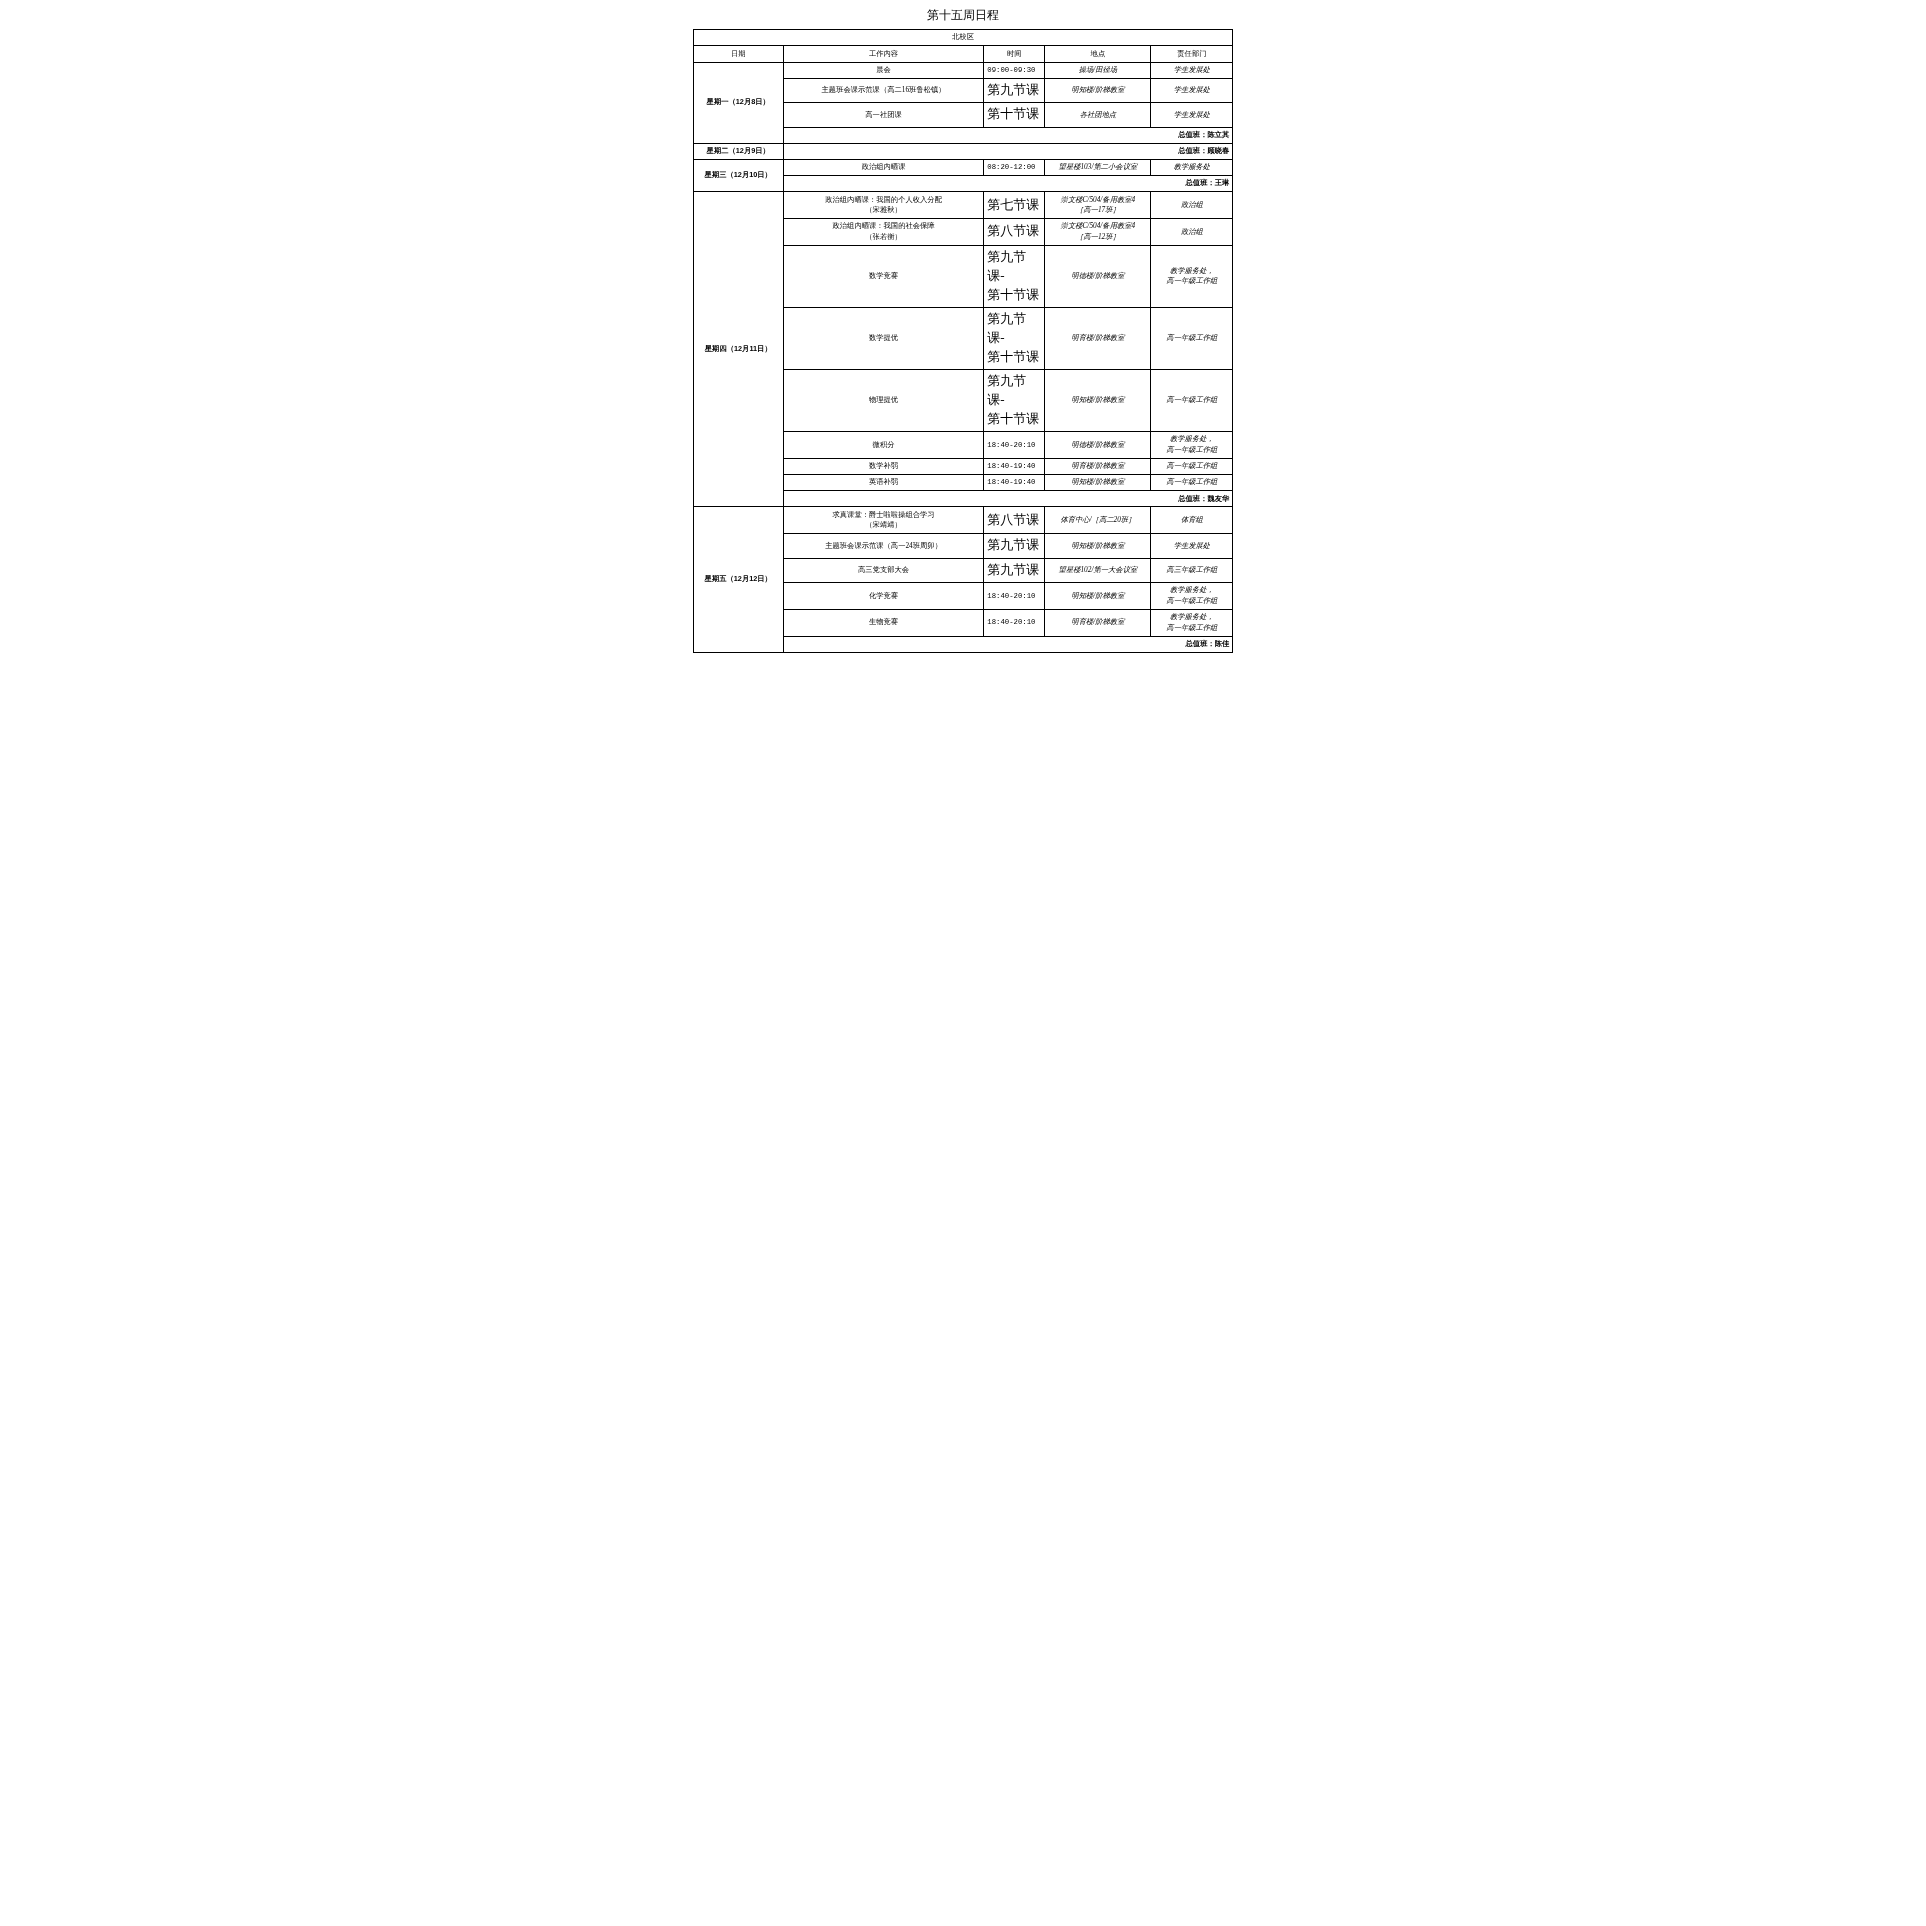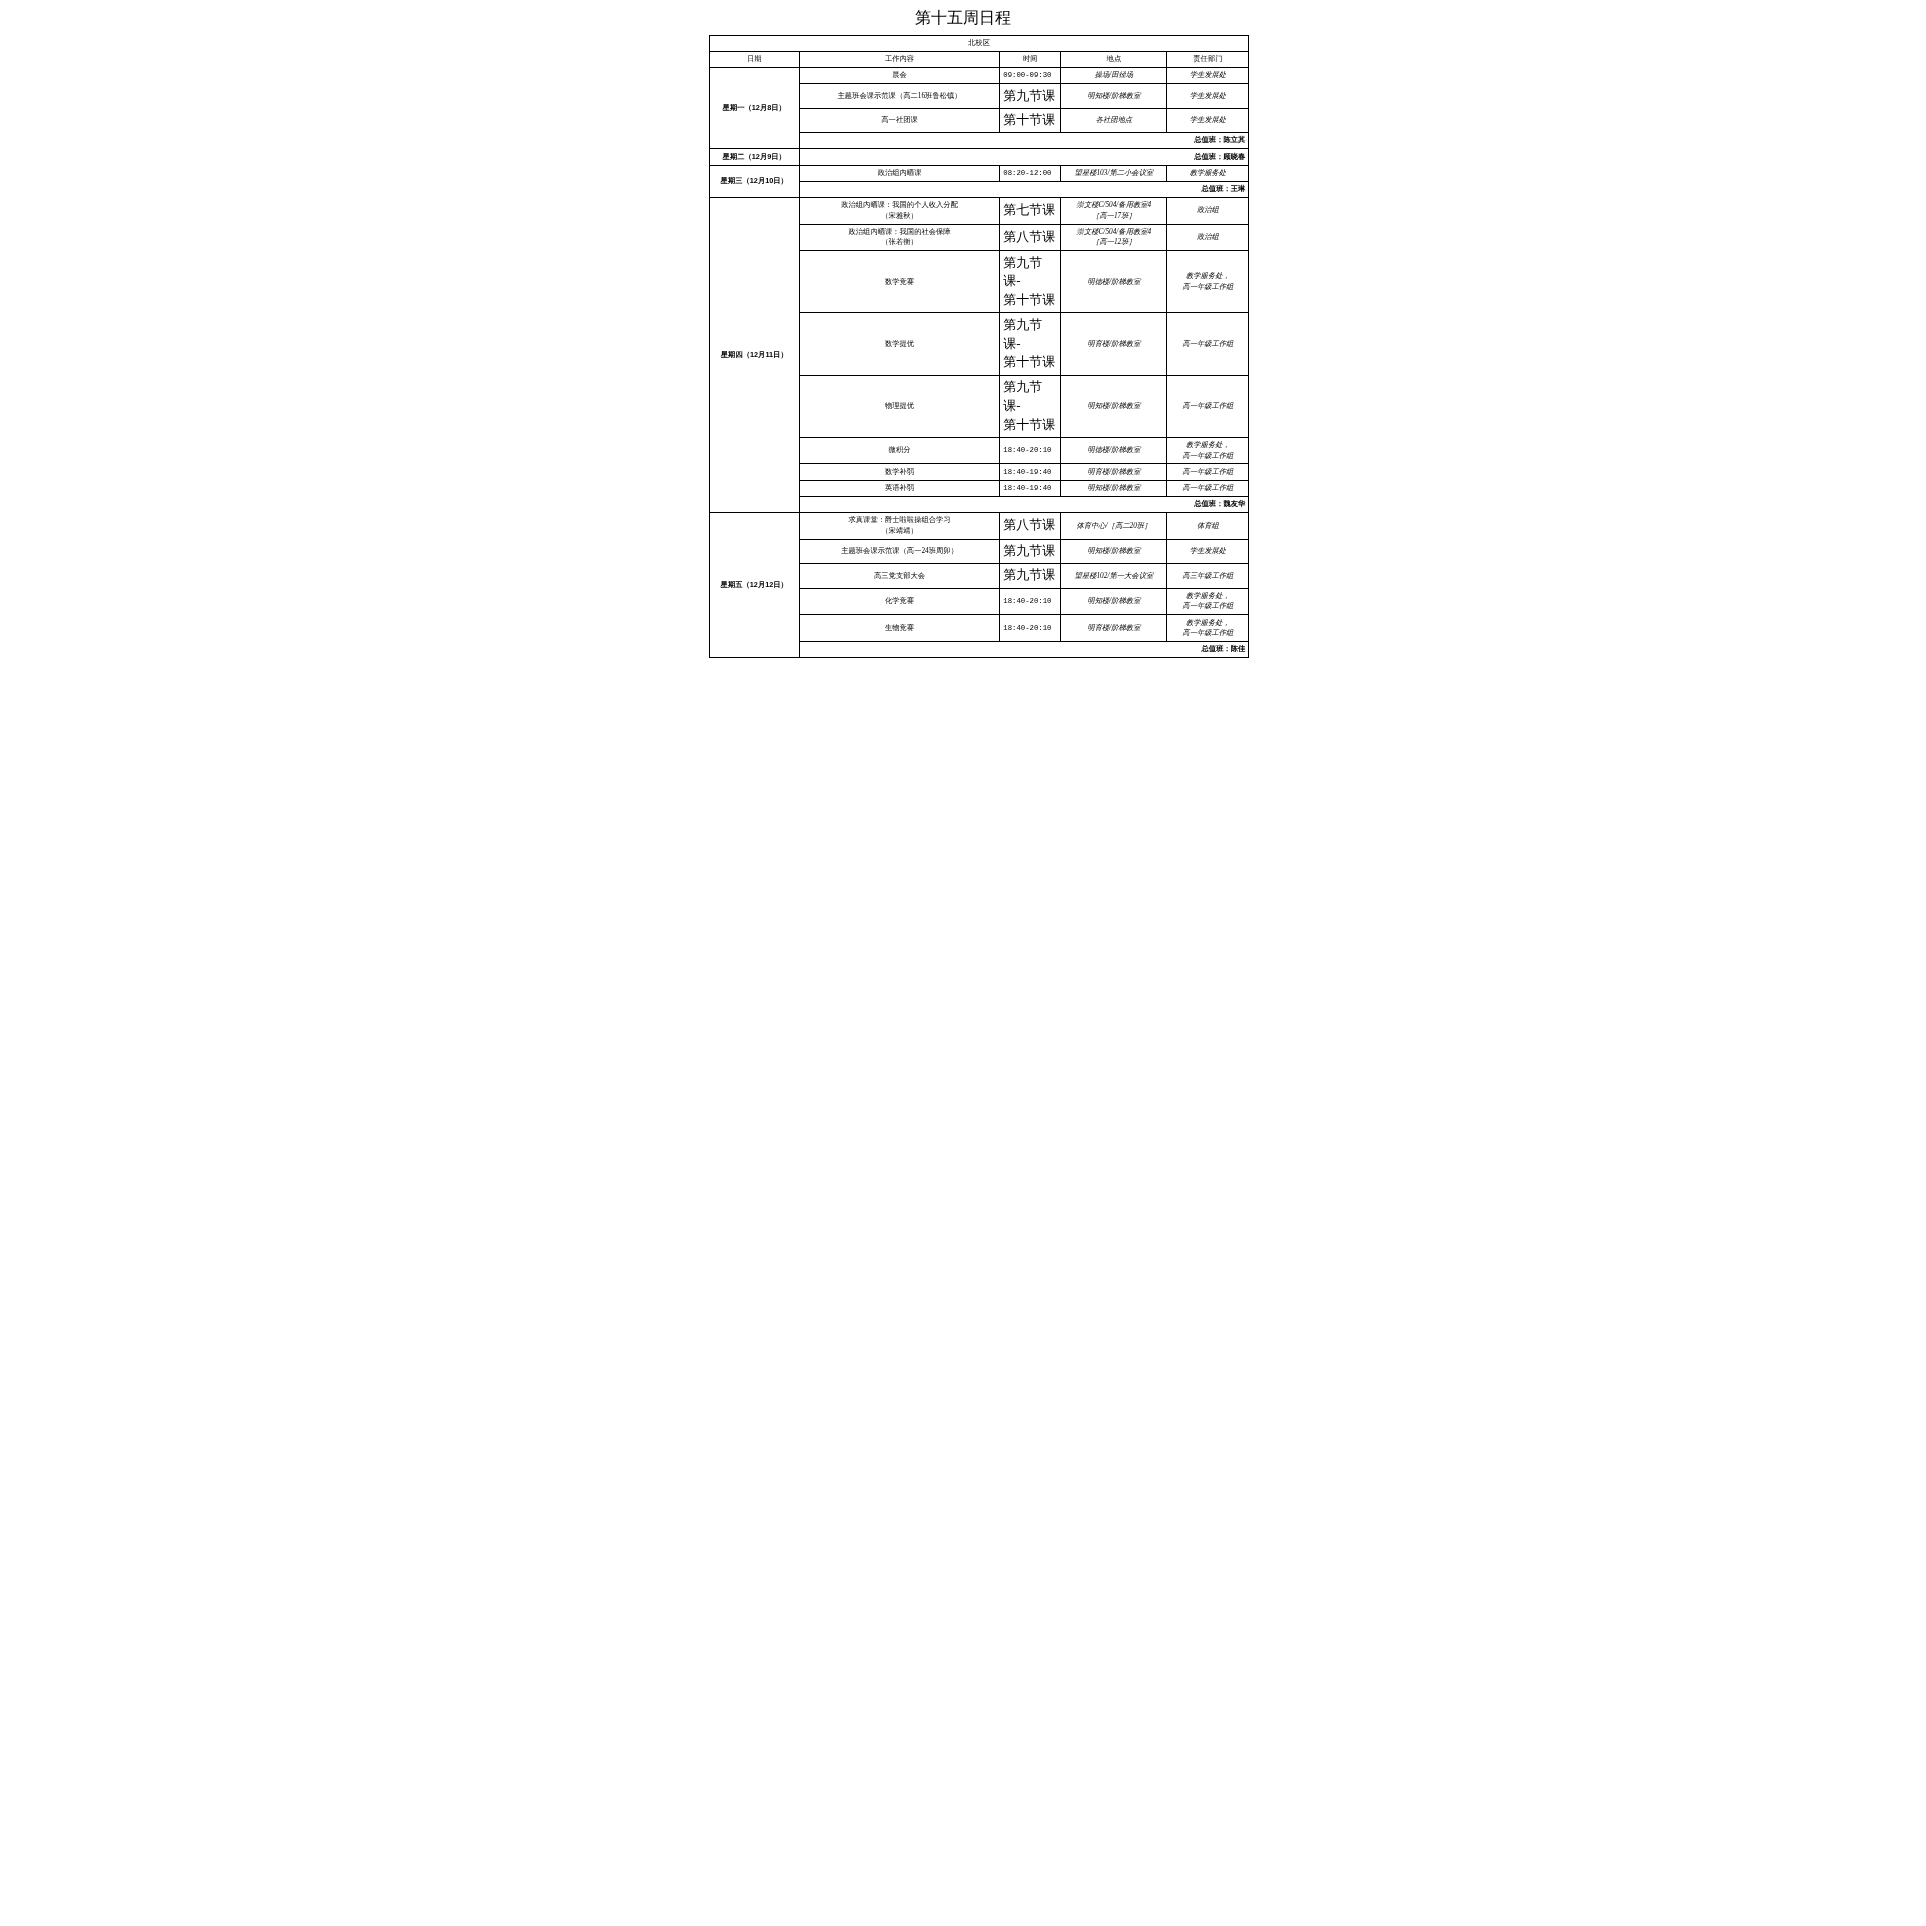--- a/index.html
+++ b/index.html
@@ -19,7 +19,7 @@
   }
   .doc-title {
     text-align: center;
-    font-size: 16px;
+    font-size: 12px;
     line-height: 1.4;
     padding: 3.1px 0 5.4px 0;
     font-family: "Liberation Sans", "DejaVu Sans", sans-serif;

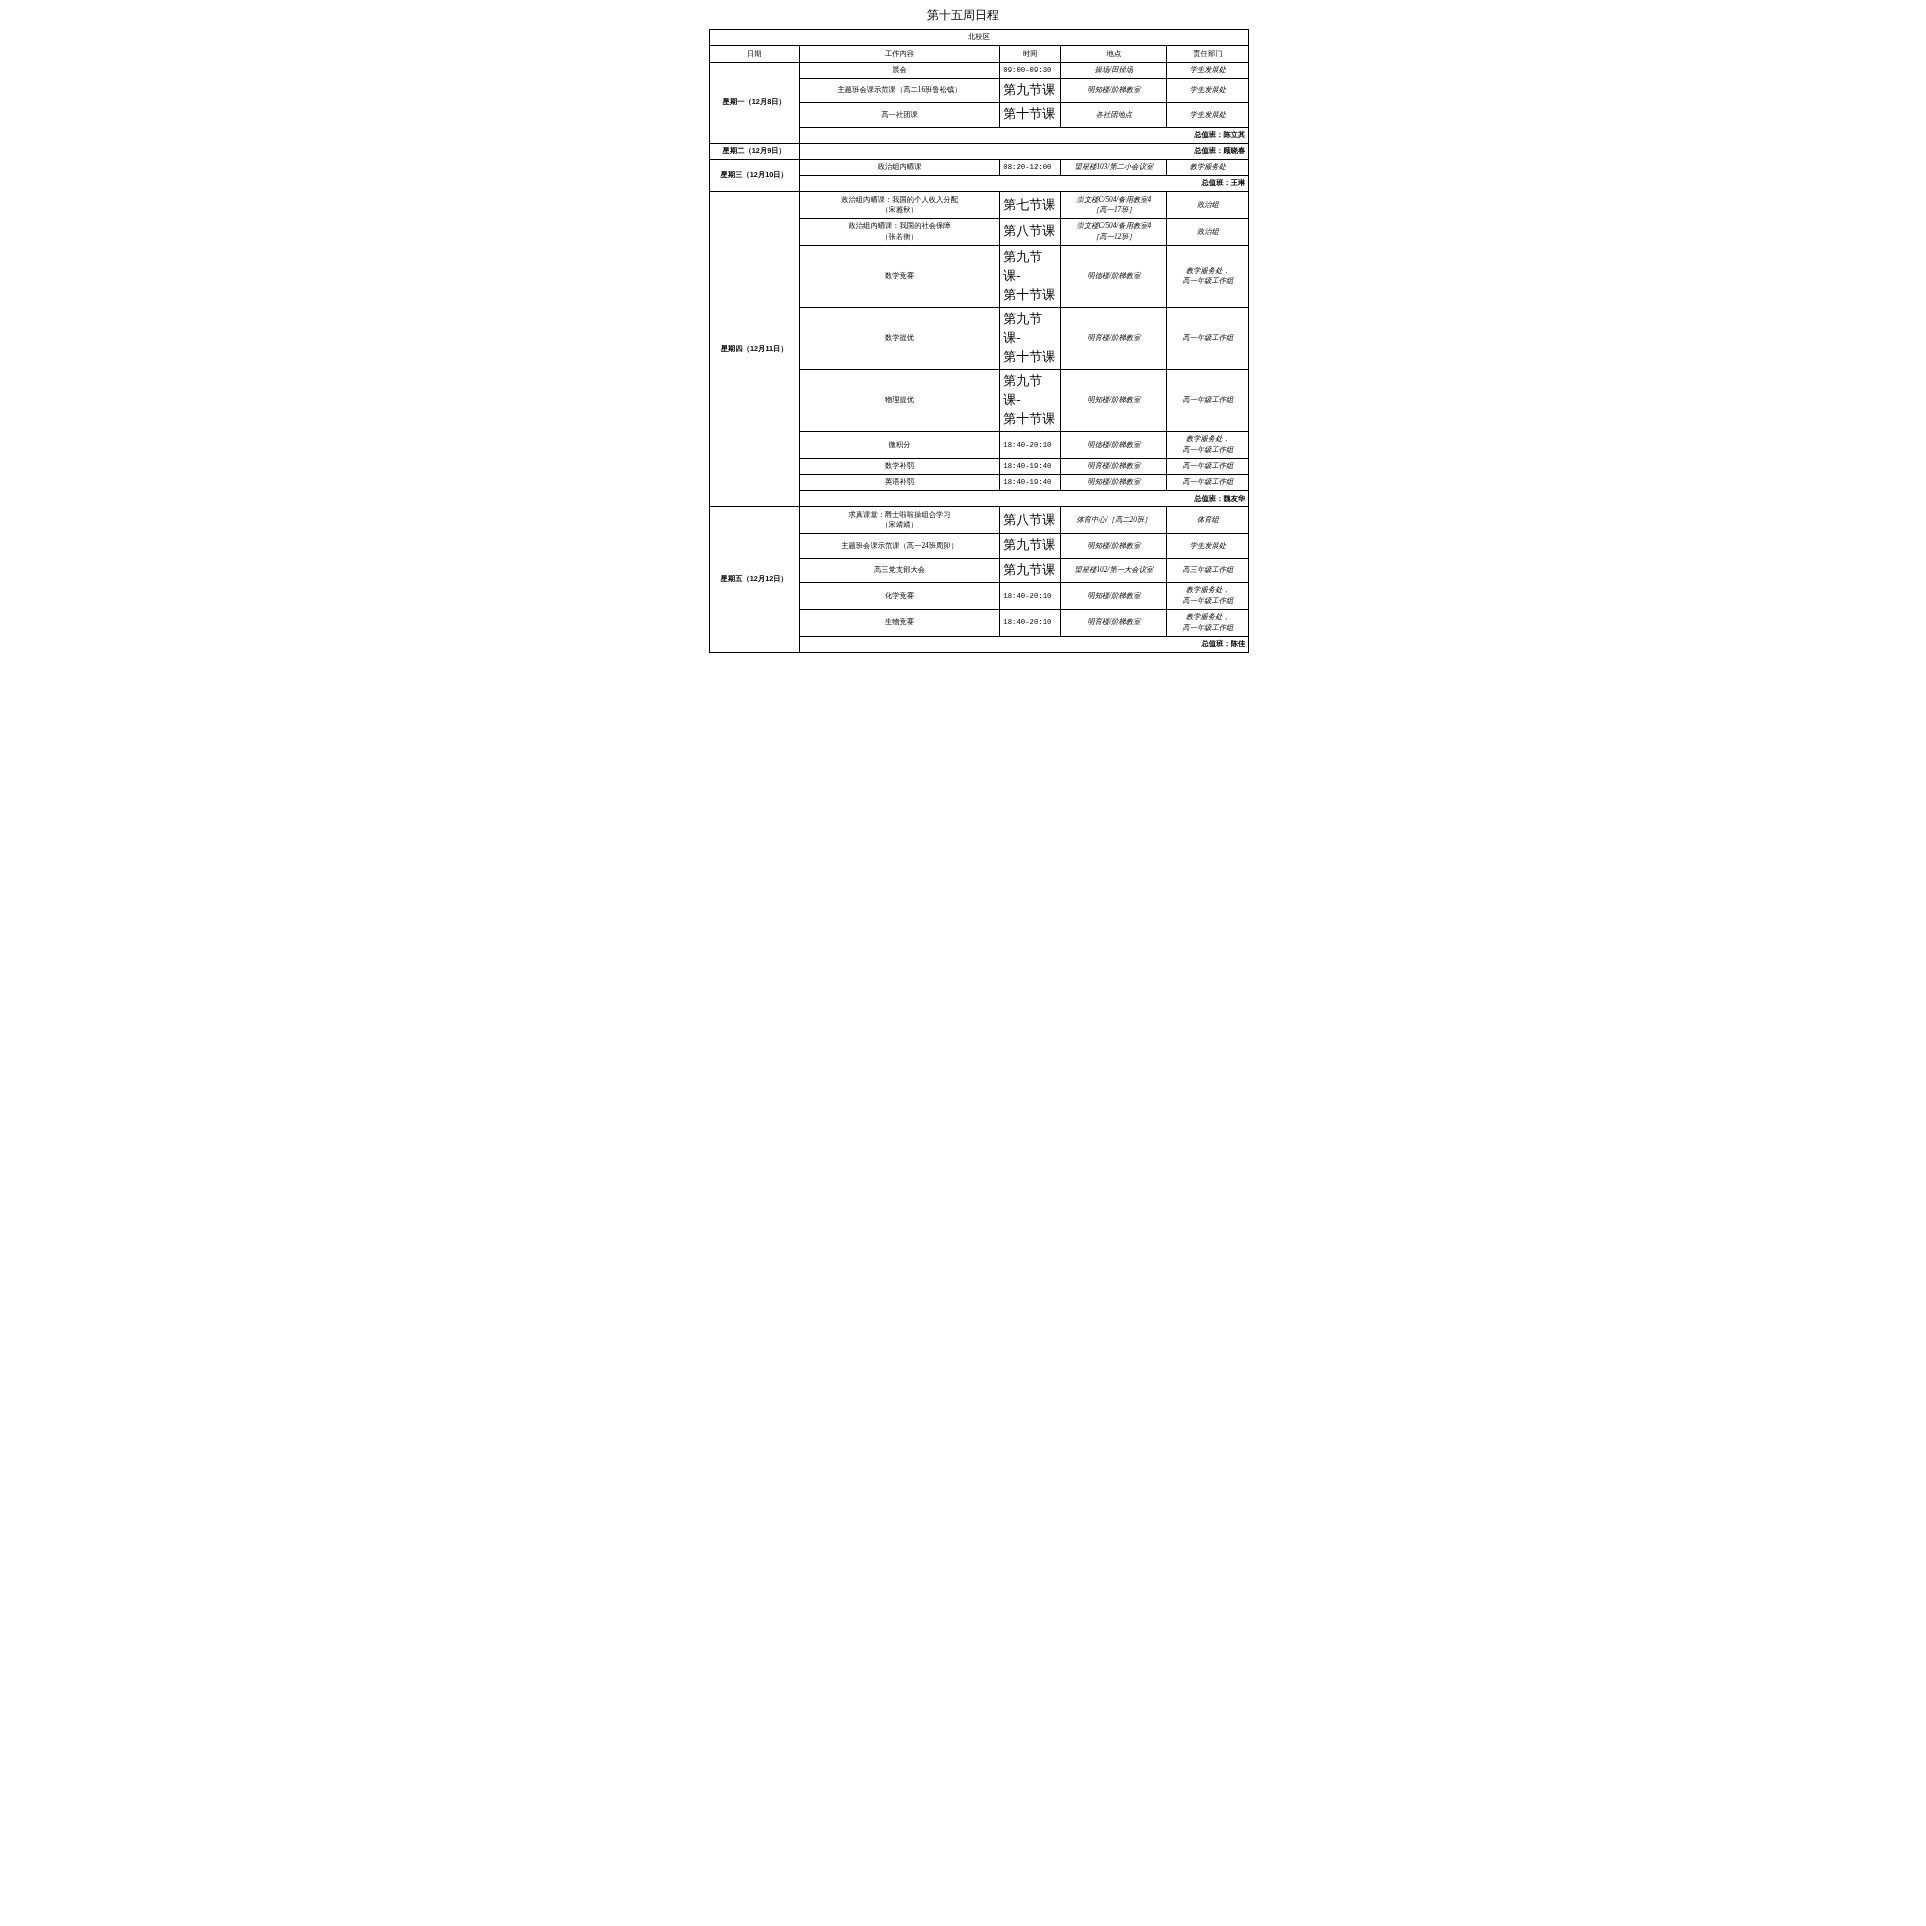--- a/index.html
+++ b/index.html
@@ -29,7 +29,6 @@
     width: 100%;
     border-collapse: collapse;
     table-layout: fixed;
-    margin-left: 16px;
   }
   table.schedule td {
     border: 0.4px solid #000000;

